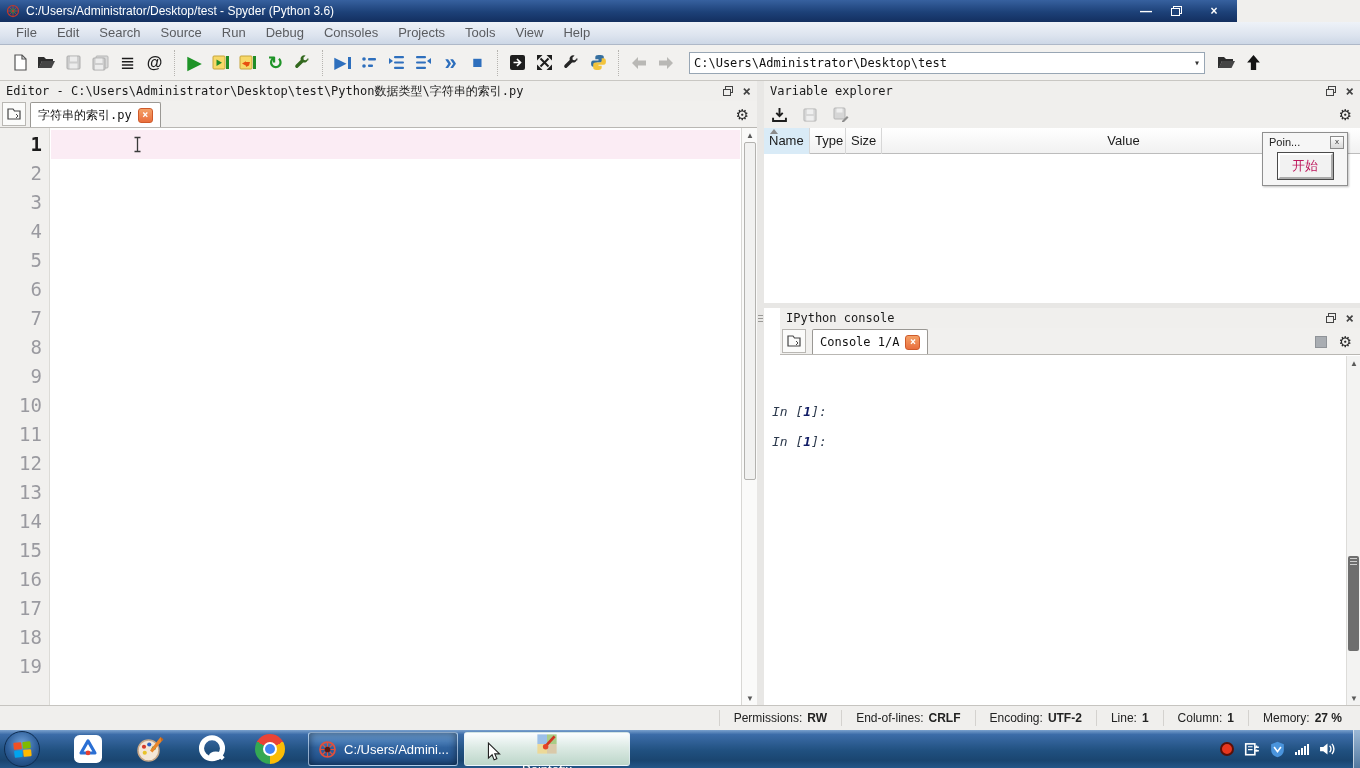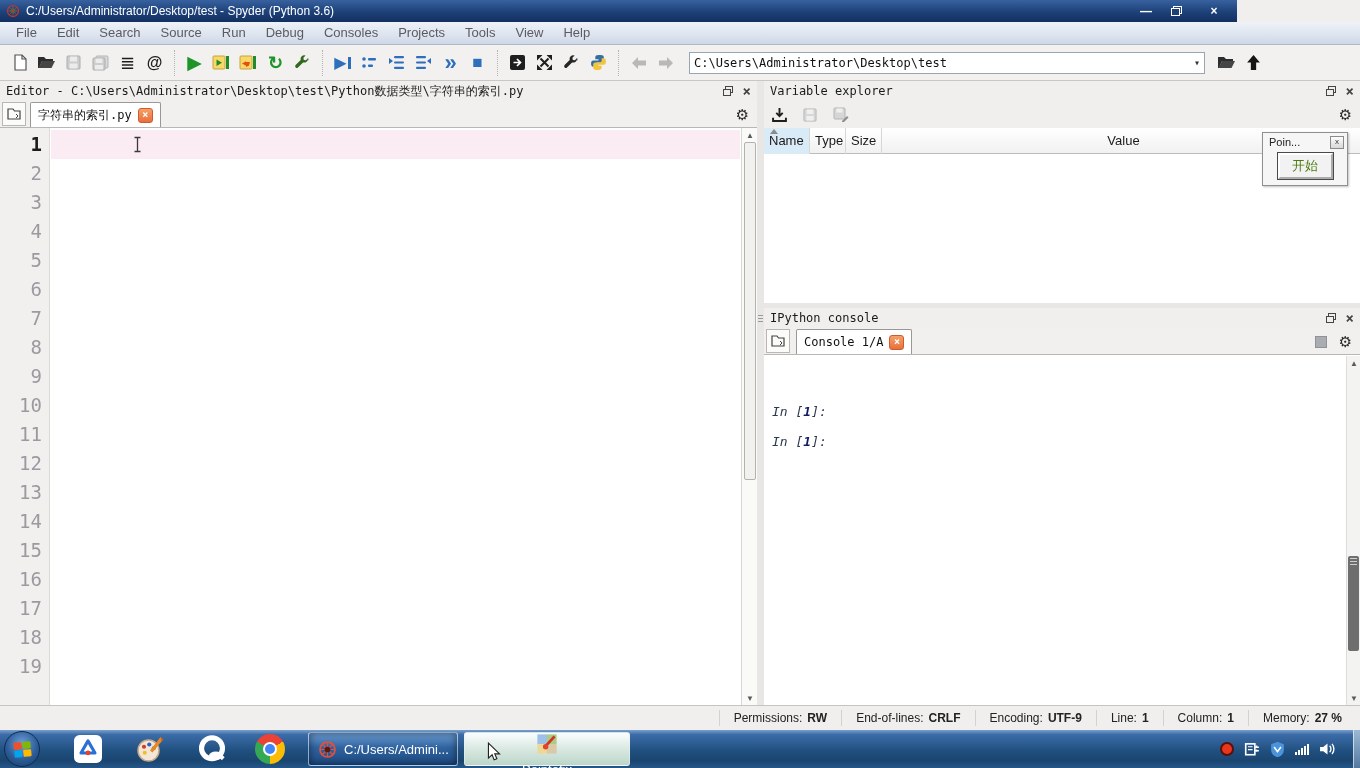--- a/index.html
+++ b/index.html
@@ -105,7 +105,7 @@
     background:linear-gradient(180deg,#fdfdfd,#d8d8d8); font-size:8px; color:#333; display:flex; align-items:center;
     justify-content:center; line-height:1; }
   .poin-start { margin:2px auto 0 auto; width:55px; height:26px; background:#f2f2f2;
-    border:2px outset #ffffff; outline:1px solid #4a4a4a; font-size:13px; color:#4d7c0f;
+    border:2px outset #ffffff; outline:1px solid #4a4a4a; font-size:13px; color:#be185d;
     display:flex; align-items:center; justify-content:center; font-family:"DejaVu Sans Mono", monospace; }
 
   

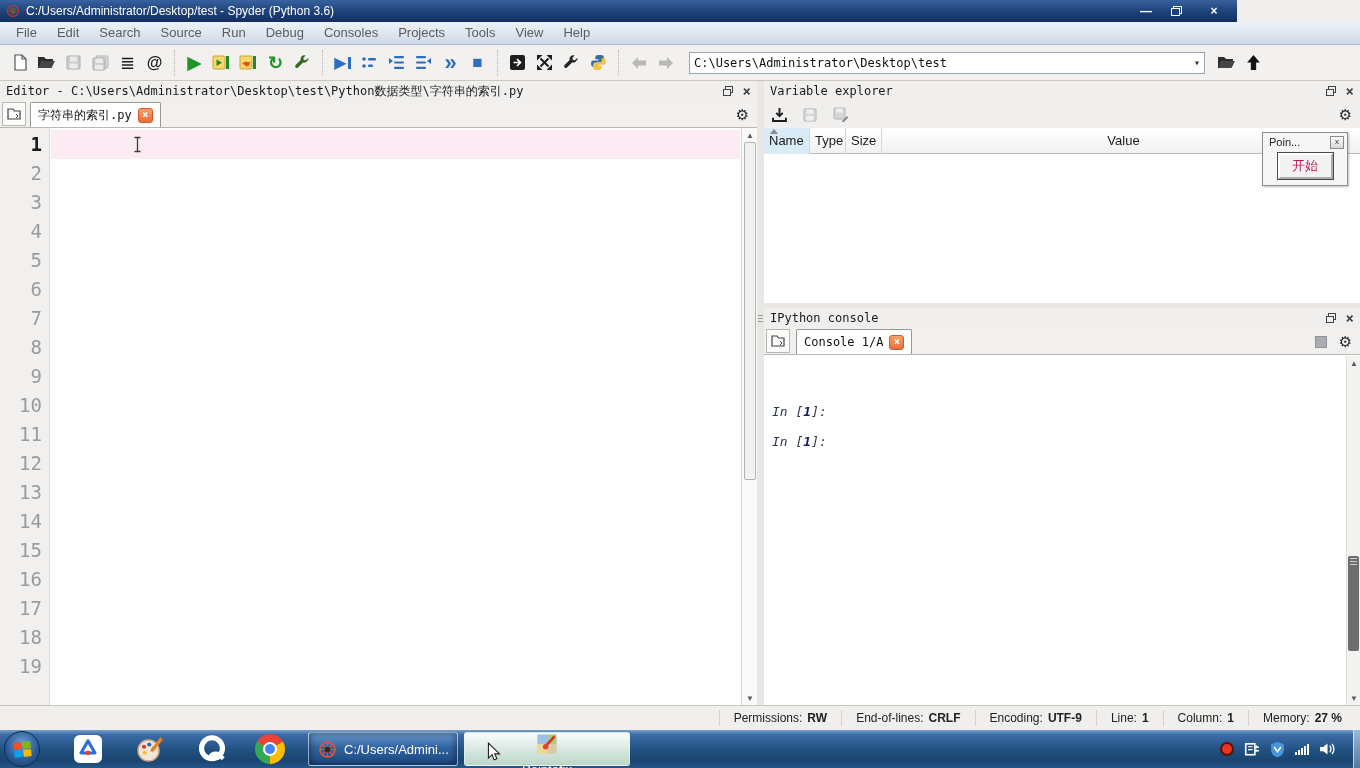--- a/index.html
+++ b/index.html
@@ -88,7 +88,7 @@
   .hsplit { left:764px; top:303px; width:596px; height:5px; background:#e8e7e5; }
 
   
-  .console-panel { left:764px; top:308px; width:596px; height:397px; background:#fff; }
+  .console-panel { left:764px; top:308px; width:596px; height:397px; background:#fff;padding-left:16px; }
   .console-body { left:0; top:48px; width:582px; height:349px; background:#fff; padding:46px 0 0 8px; }
   .prompt { font-family:"DejaVu Sans Mono", monospace; font-size:13px; color:#2d3a4d; height:30px; line-height:20px;font-style:italic; }
   .prompt b { color:#101c66; }

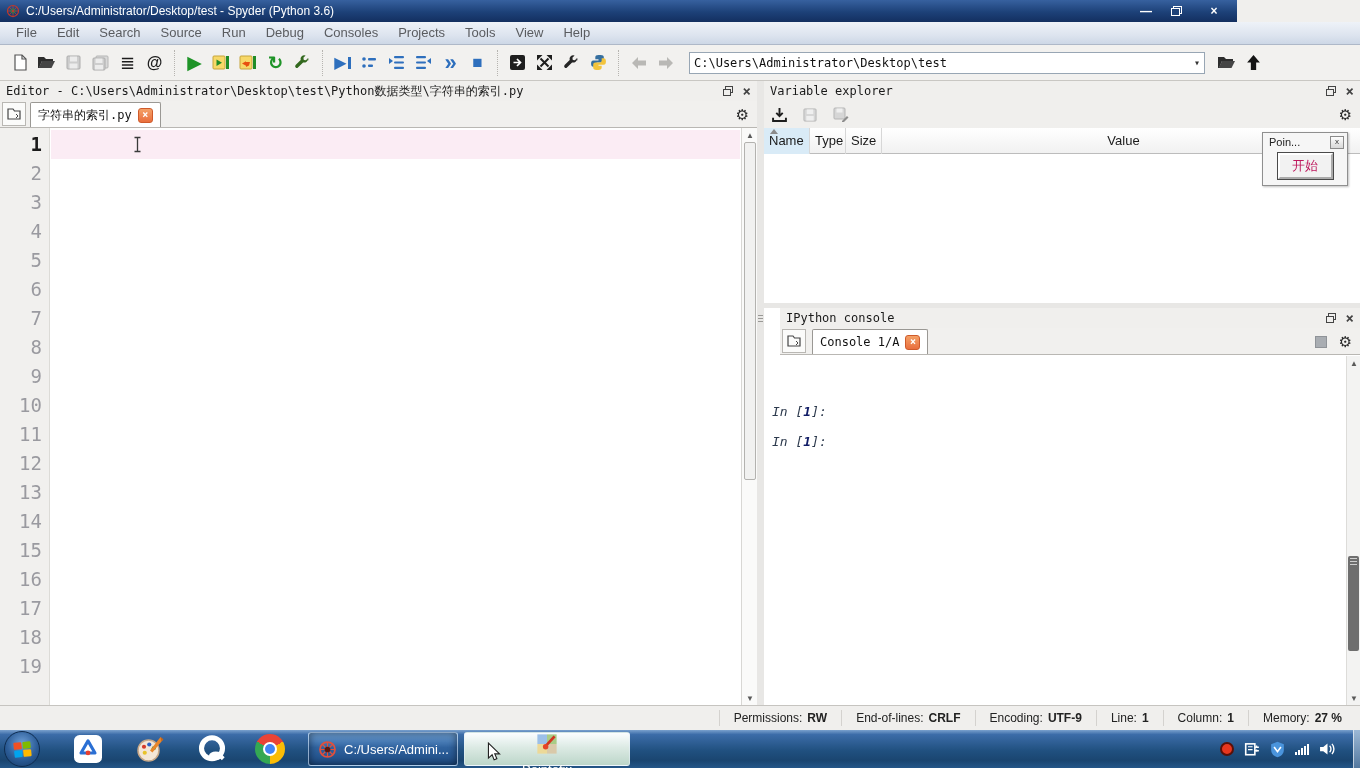--- a/index.html
+++ b/index.html
@@ -512,7 +512,7 @@
     </span>
     <span class="st-item">
       <span>Encoding:</span>
-        <b>UTF-9</b>
+        <b>UTF-2</b>
     </span>
     <span class="st-item">
       <span>Line:</span>

